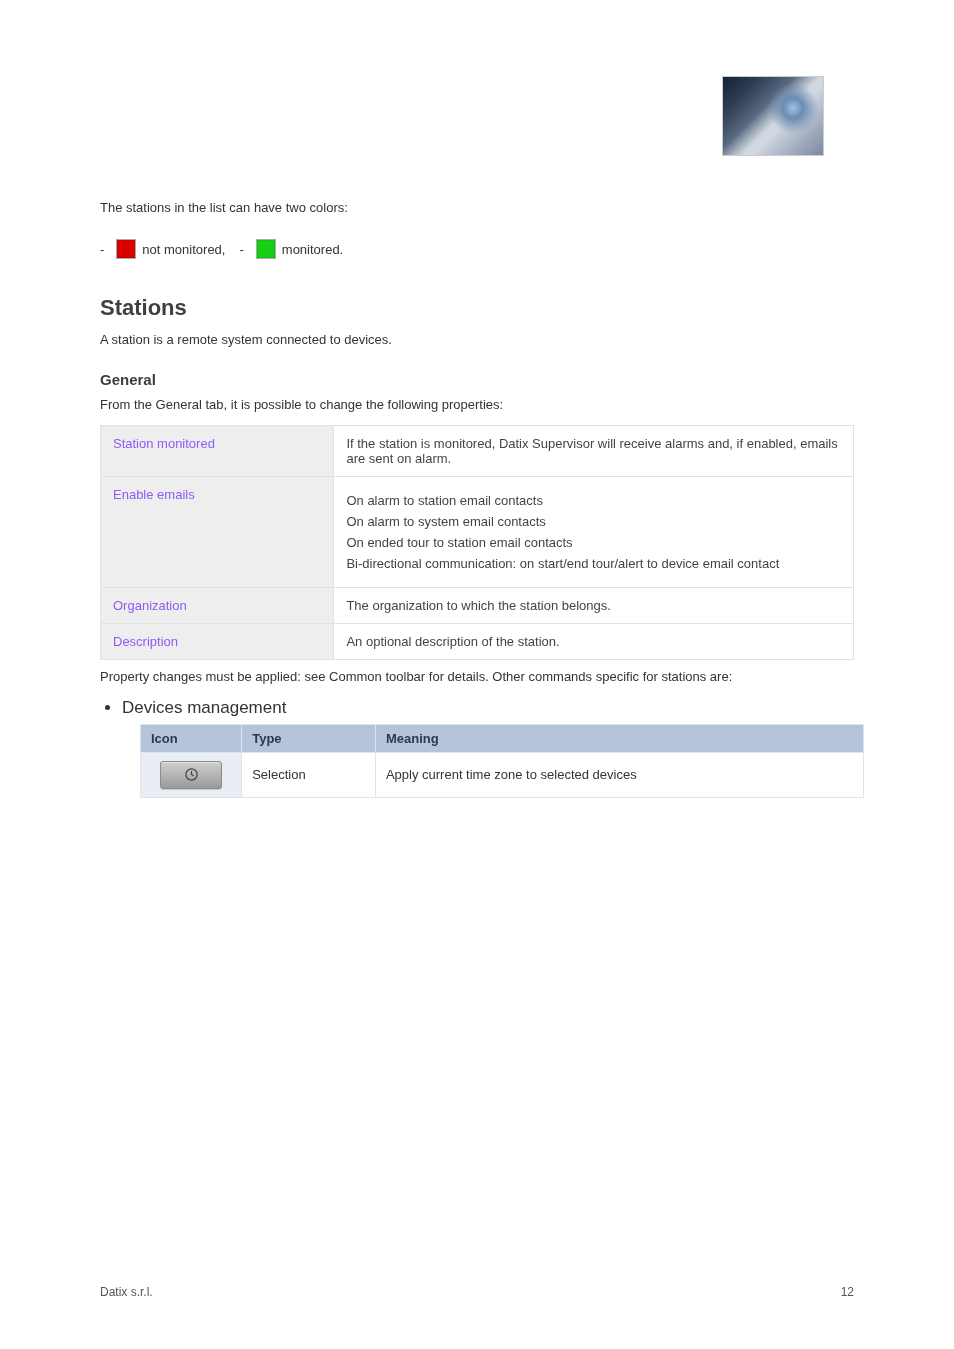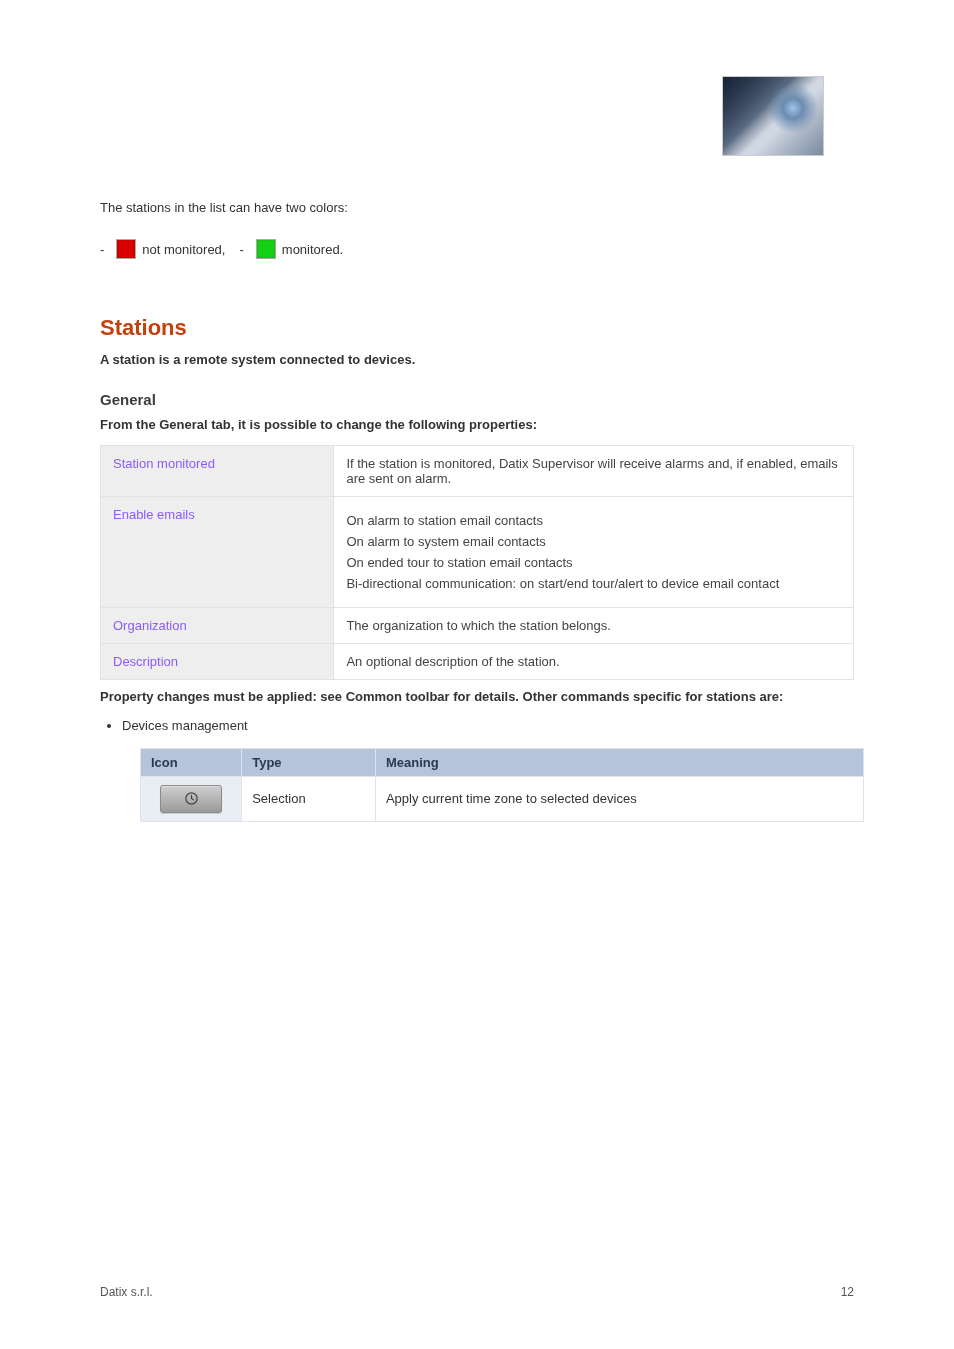--- a/index.html
+++ b/index.html
@@ -60,8 +60,8 @@
   h2.section {
     font-size: 22px;
     font-weight: 700;
-    color: #c2410c;
-    margin-top: 56px;
+    color: #404040;
+    margin-top: 36px;
     margin-bottom: 10px;
   }
   h3.sub {

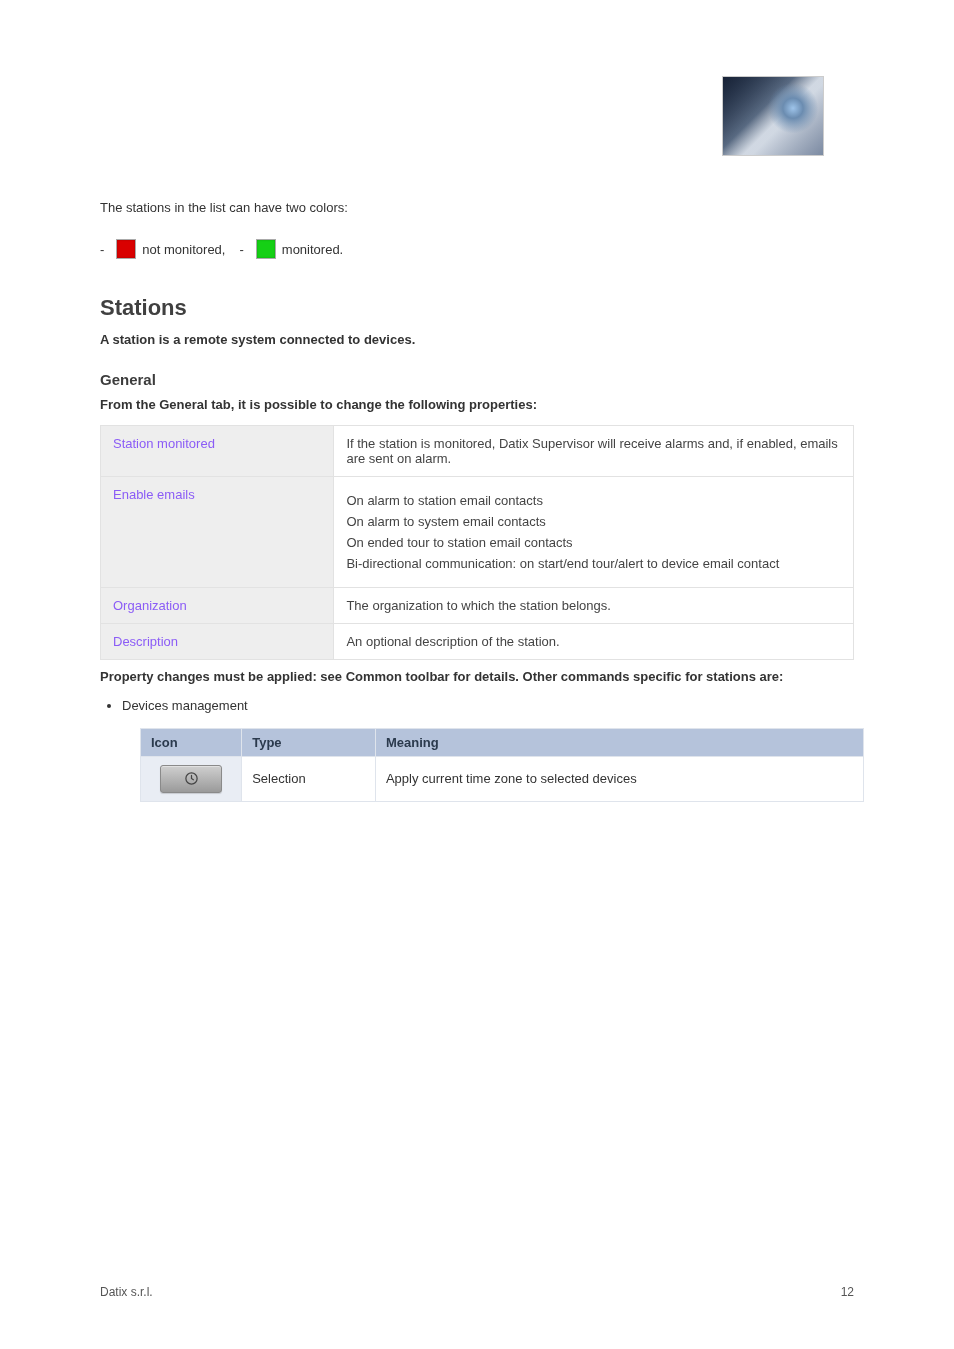--- a/index.html
+++ b/index.html
@@ -74,7 +74,6 @@
     font-size: 13px;
     margin: 8px 0;
     line-height: 1.35;
-    font-weight: bold;
   }
   table.props {
     width: 100%;

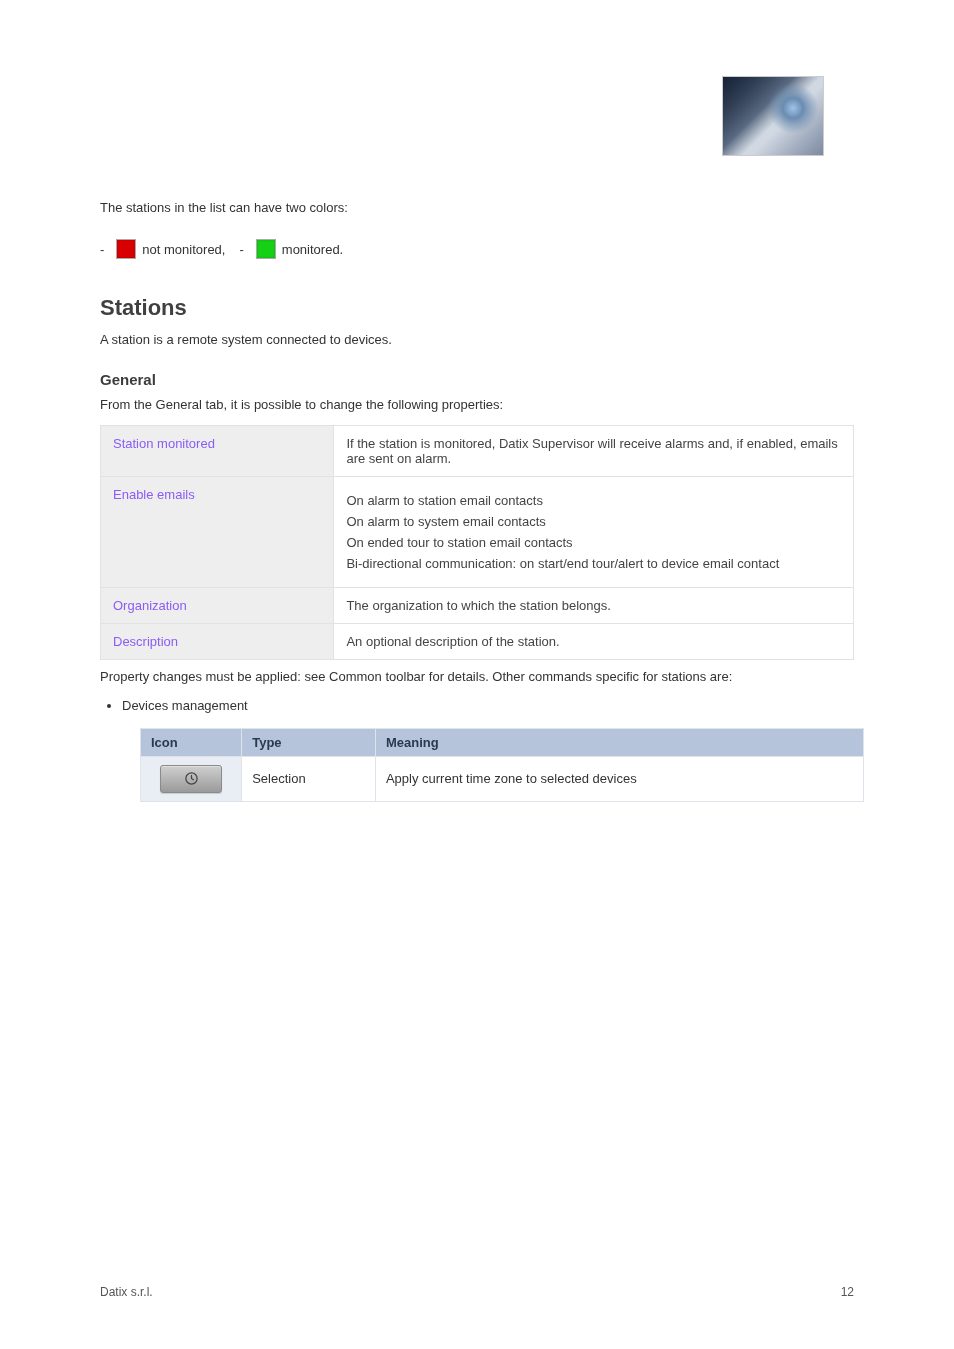--- a/index.html
+++ b/index.html
@@ -109,8 +109,8 @@
     padding: 0;
   }
   ul.onebullet li {
-    font-size: 13px;
-    margin-bottom: 15px;
+    font-size: 17px;
+    margin-bottom: 6px;
   }
   table.icons {
     width: 96%;

